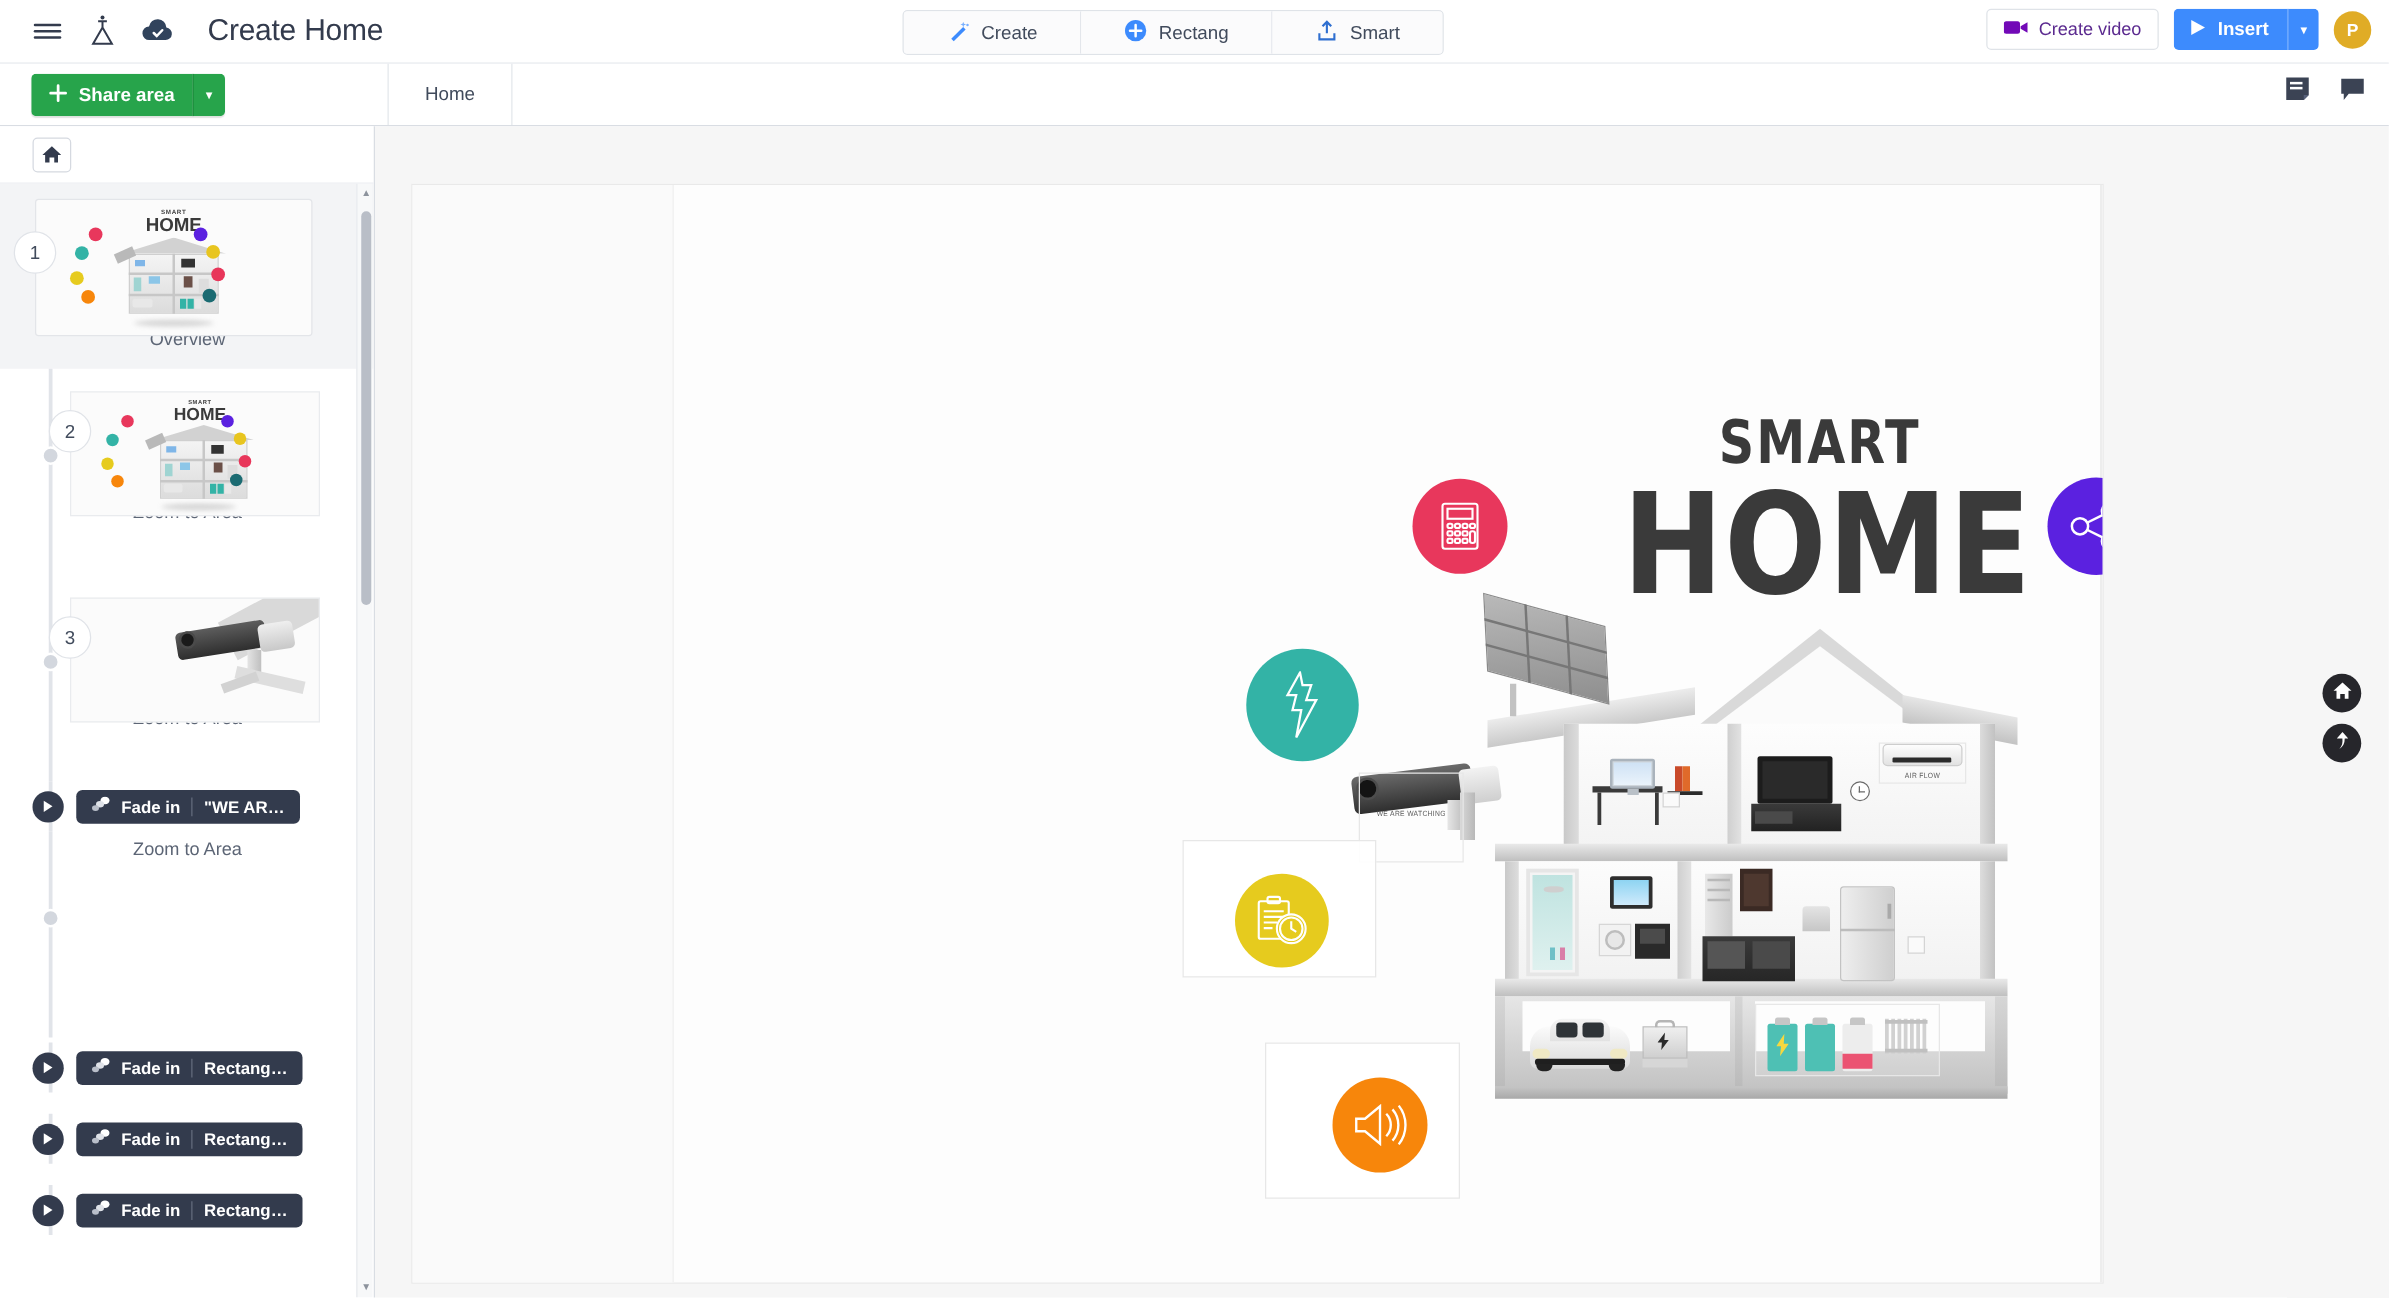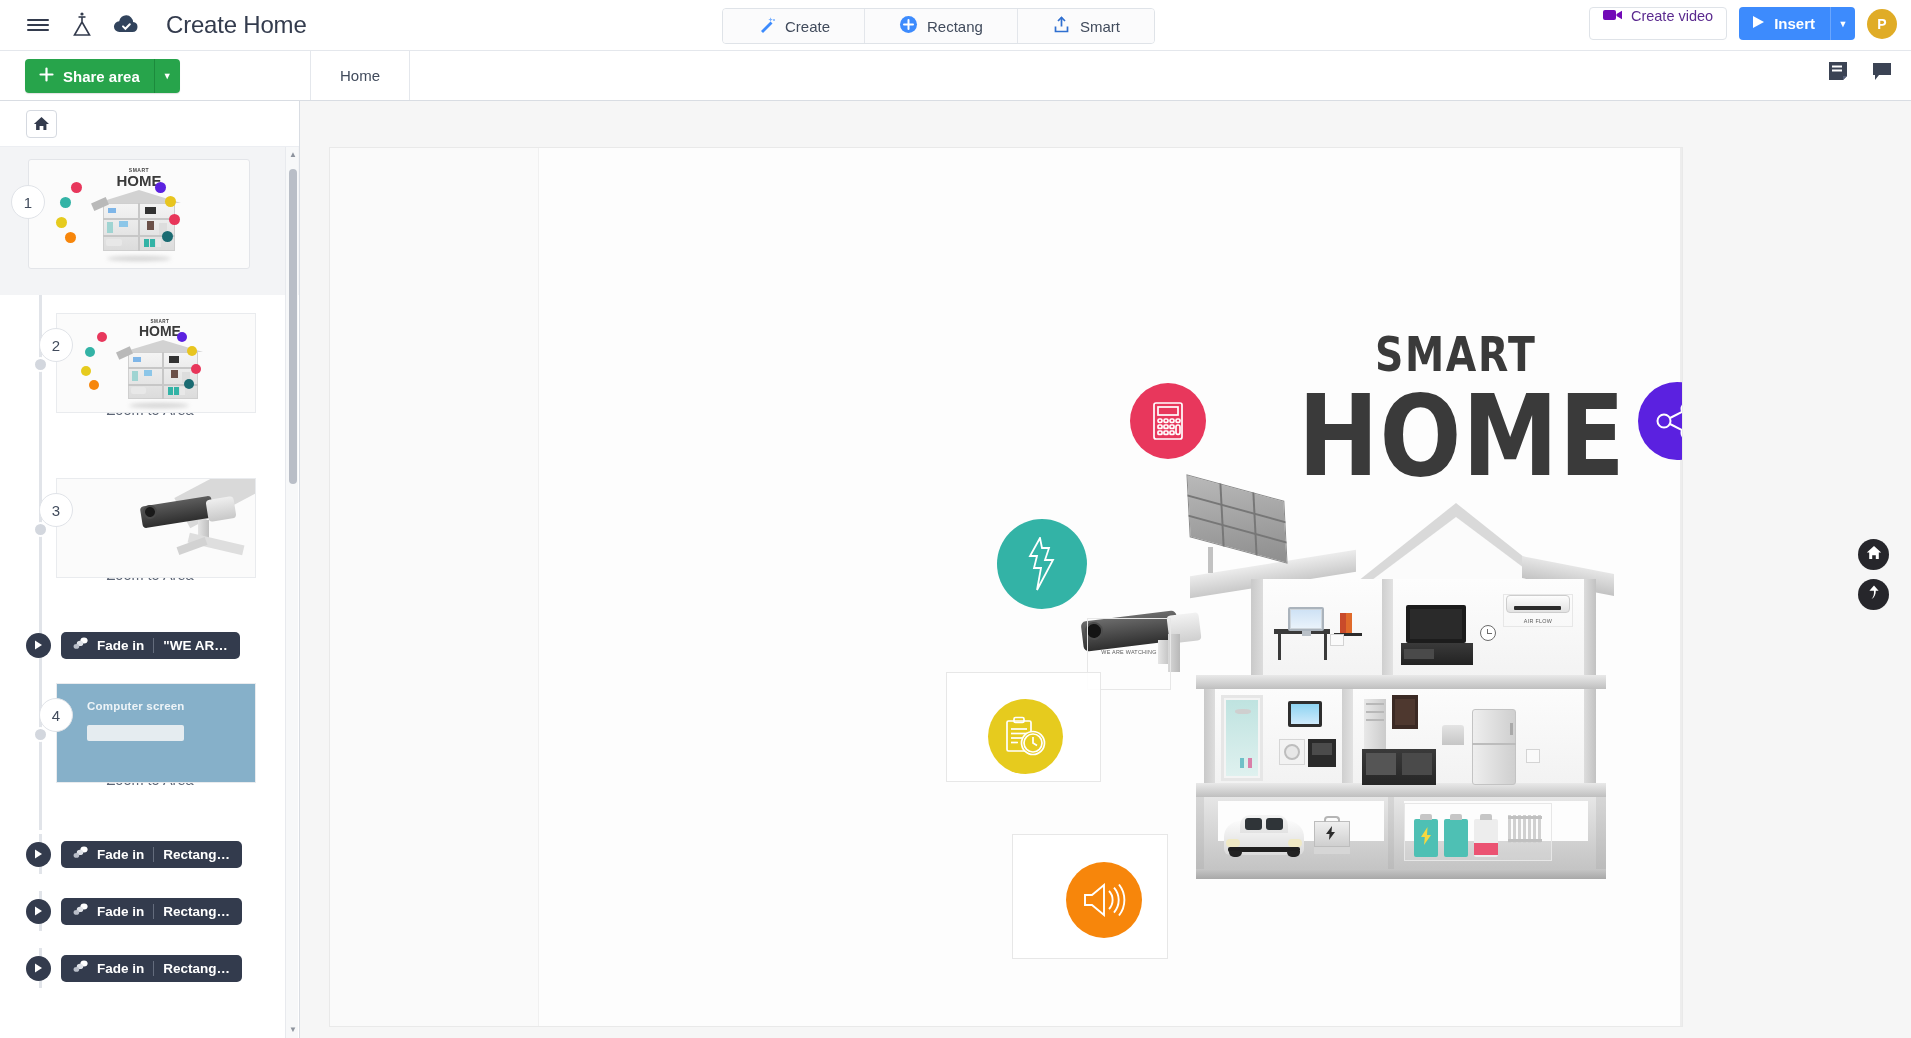--- a/index.html
+++ b/index.html
@@ -46,7 +46,7 @@
     position:absolute; right:14px; top:7px; display:flex; align-items:center; gap:12px;
   }
   #create-video{
-    height:33px; display:flex; align-items:flex-start; gap:8px; padding:0 13px;
+    height:33px; display:flex; align-items:center; gap:8px; padding:0 13px;
     border:1px solid #dfe3e8; border-radius:4px; background:#fff;
     font-size:14.5px; color:#5b2a8f; cursor:pointer; white-space:nowrap;
   }

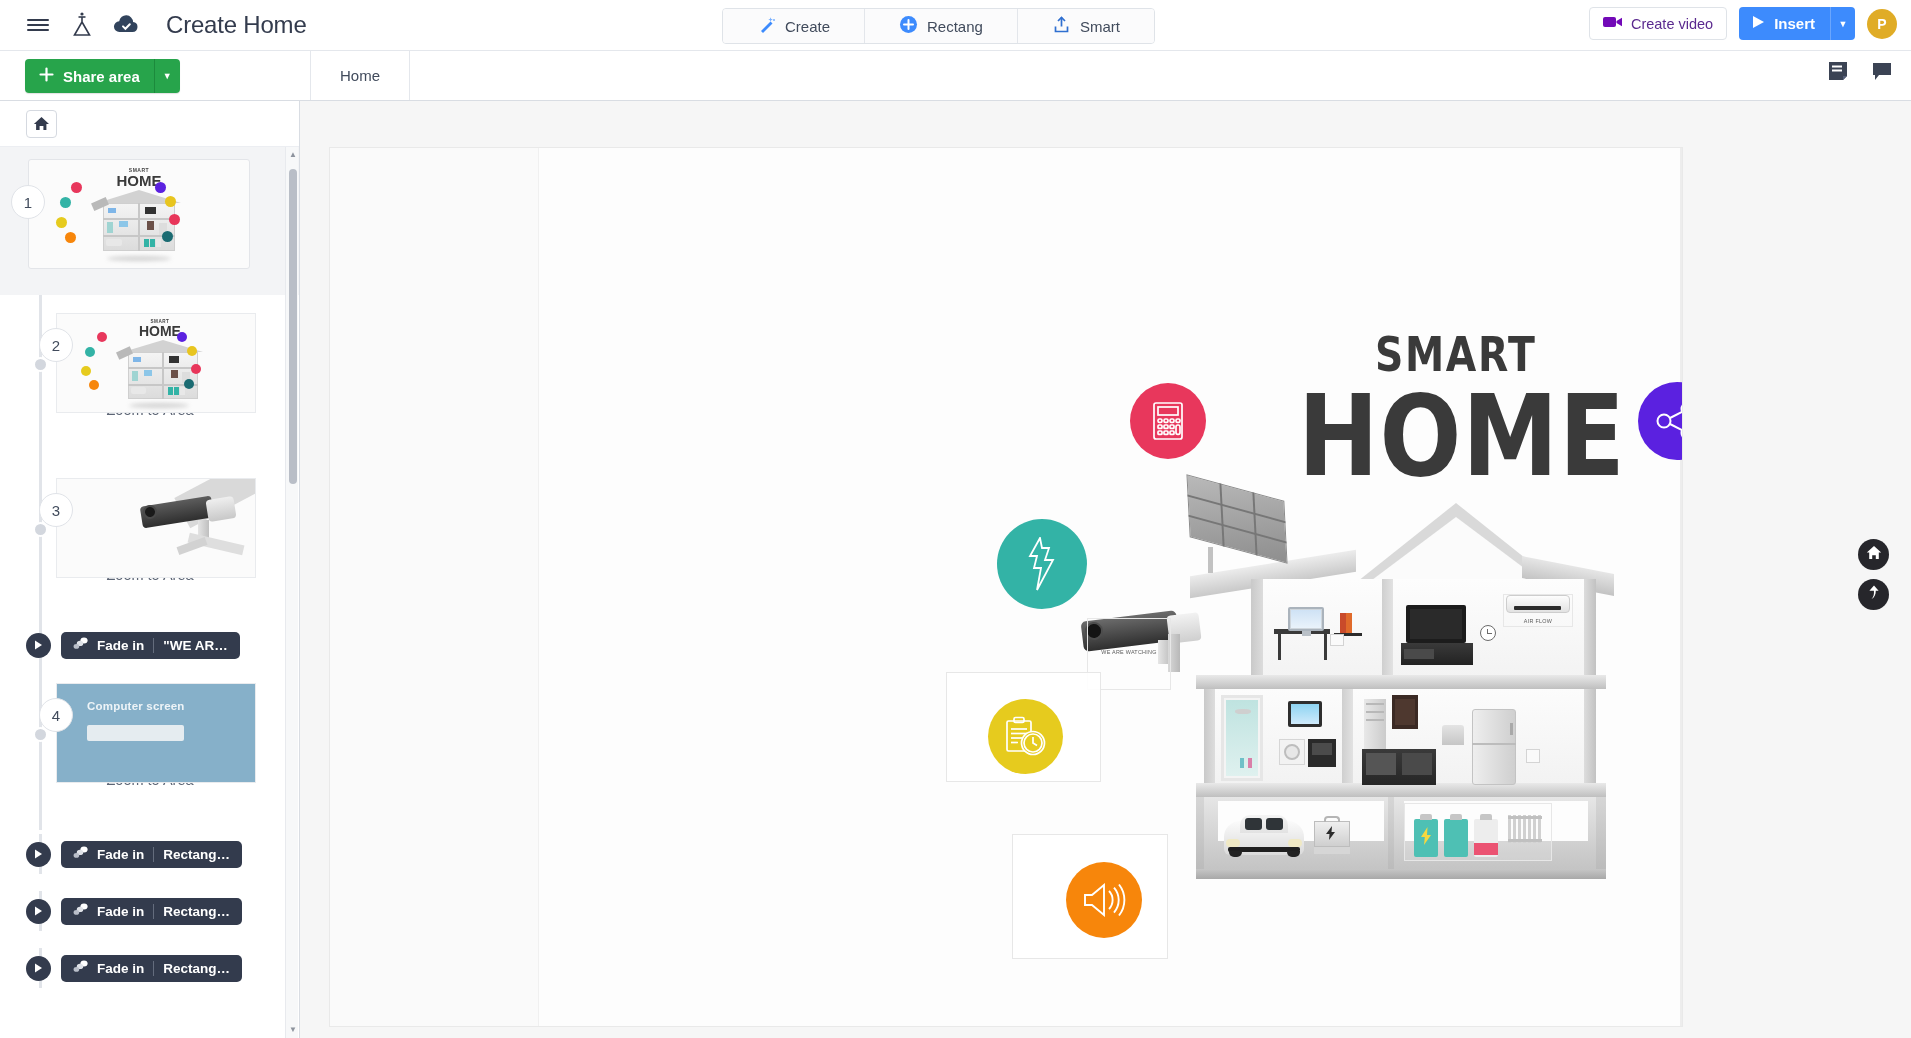--- a/index.html
+++ b/index.html
@@ -368,6 +368,7 @@
         </div>
         <div class="slide-num">1</div>
       </div>
+      <div class="slide-caption">Overview</div>
     </div>
 
     <div class="slide-block" style="height:165px;">

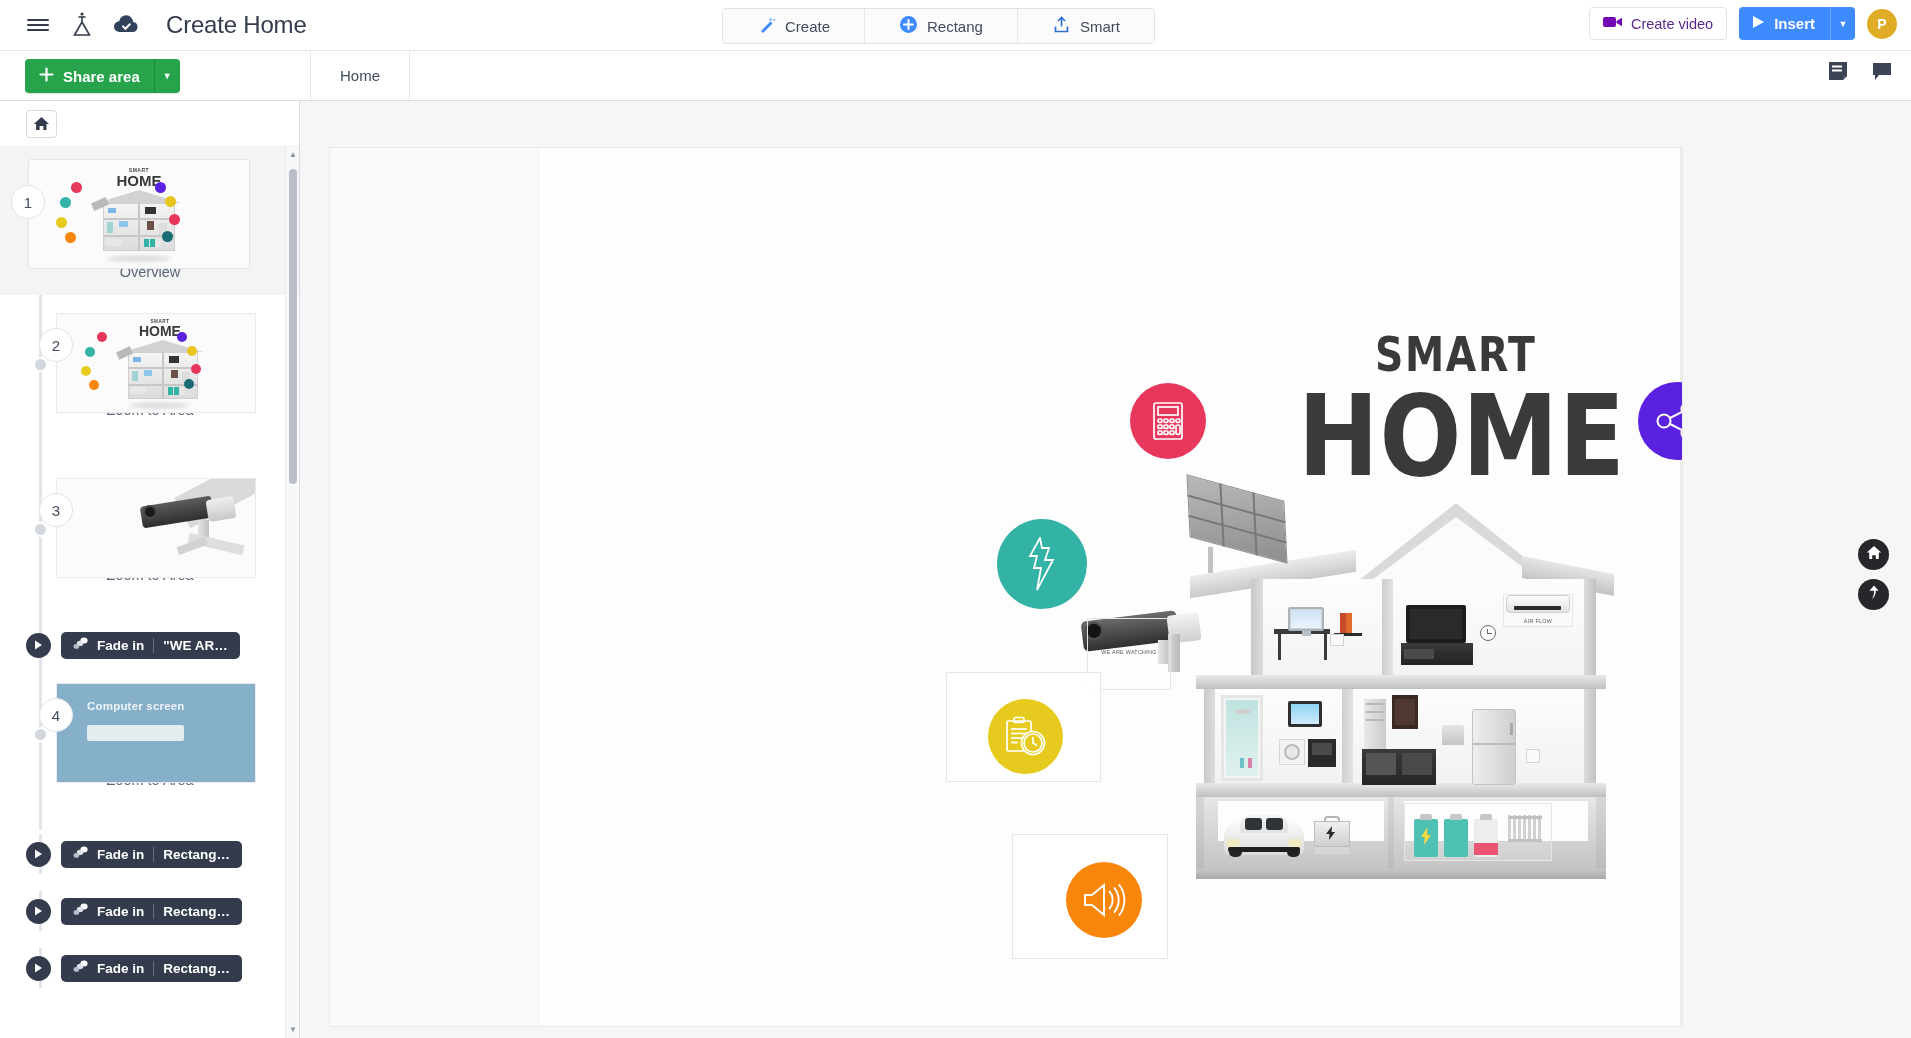--- a/index.html
+++ b/index.html
@@ -462,17 +462,6 @@
     <div class="slide-block" style="height:165px;">
       <div class="rail"></div>
       <div class="rail-dot" style="top:62px;"></div>
-      <div class="thumb-wrap" style="width:200px;height:100px;margin-left:56px;padding-top:18px;">
-        <div class="thumb brackets" style="width:200px;height:100px;background:#86b0c9;">
-          <div class="bracket bk-tl"></div>
-            <div class="bracket bk-tr"></div>
-          <div class="bracket bk-bl"></div>
-            <div class="bracket bk-br"></div>
-          <div style="position:absolute;left:30px;top:16px;font-size:11.5px;font-weight:700;color:#eef4f7;letter-spacing:.2px;">Computer screen</div>
-          <div style="position:absolute;left:30px;top:41px;width:97px;height:16px;background:#e5ecf0;border-radius:2px;"></div>
-        </div>
-        <div class="slide-num">4</div>
-      </div>
       <div class="slide-caption">Zoom to Area</div>
     </div>
 

